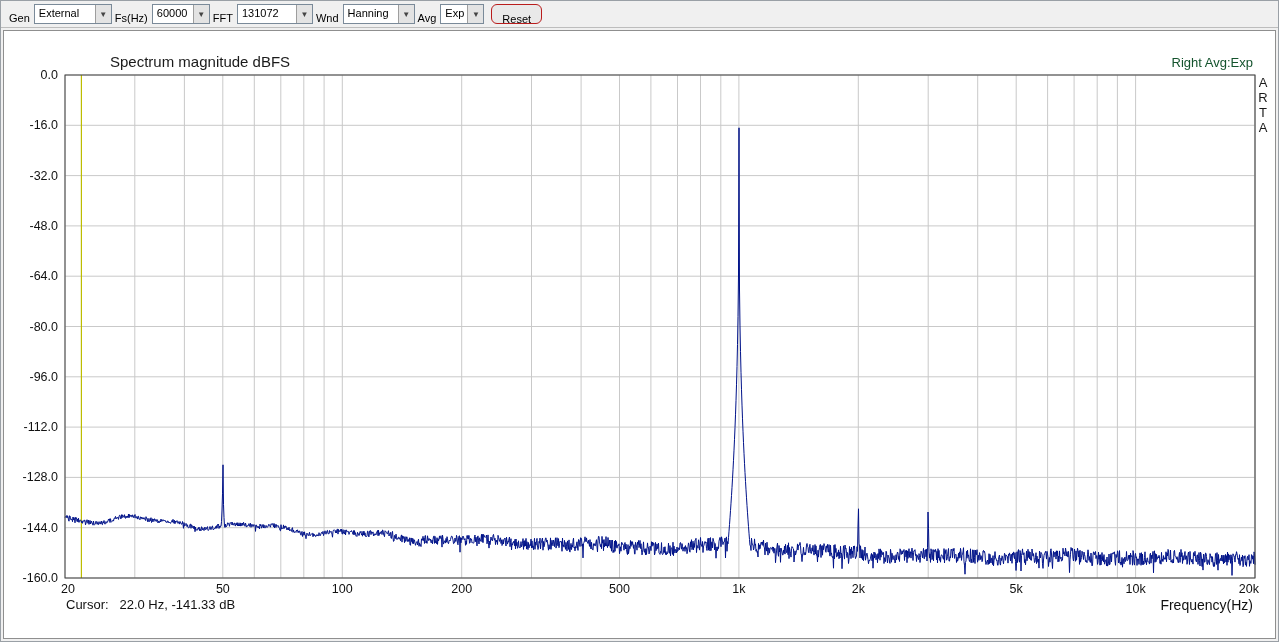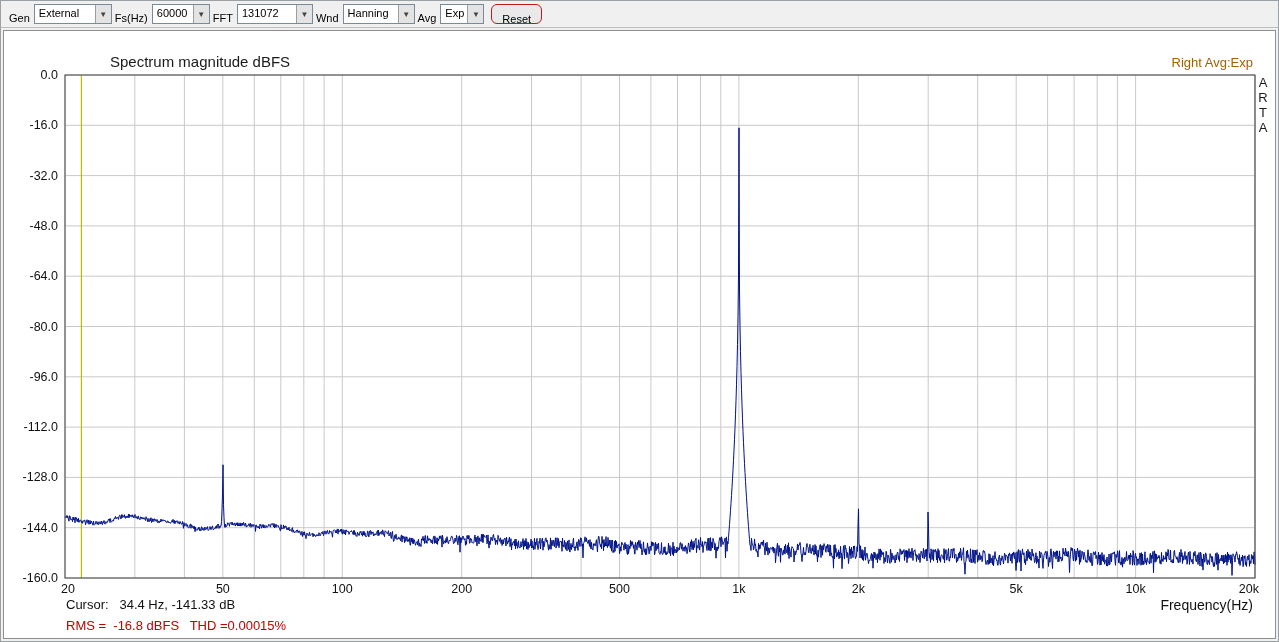--- a/index.html
+++ b/index.html
@@ -27,7 +27,7 @@
   .client { position:absolute; left:2px; right:2px; top:29px; bottom:2px;
             background:#fff; border:1px solid #8f8f8f; }
   .chart-title { position:absolute; left:62px; top:22px; font-size:15px; color:#1a1a1a;margin-left:44px; }
-  .right-avg { position:absolute; right:22px; top:24px; font-size:13px; color:#a16207; }
+  .right-avg { position:absolute; right:22px; top:24px; font-size:13px; color:#14532d; }
   .brand { position:absolute; right:4px; top:44px; width:16px; text-align:center;
            font-size:13px; color:#1a1a1a; line-height:15px; }
   .spectrum-svg { position:absolute; left:0; top:0; width:1273px; height:609px; }

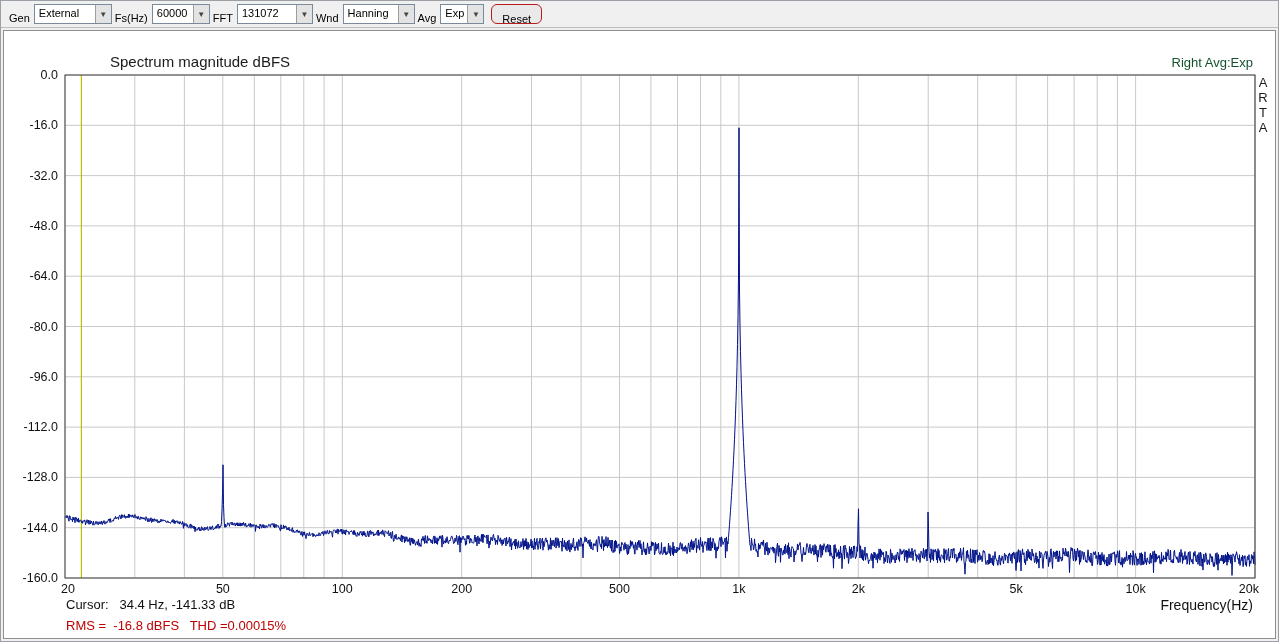--- a/index.html
+++ b/index.html
@@ -155,7 +155,7 @@
       <div>T</div>
       <div>A</div>
     </div>
-    <div class="cursor-text">Cursor:   34.4 Hz, -141.33 dB</div>
+    <div class="cursor-text">Cursor:   22.0 Hz, -141.33 dB</div>
     <div class="freq-label">Frequency(Hz)</div>
     <div class="rms-text">RMS =  -16.8 dBFS   THD =0.00015%</div>
   </div>

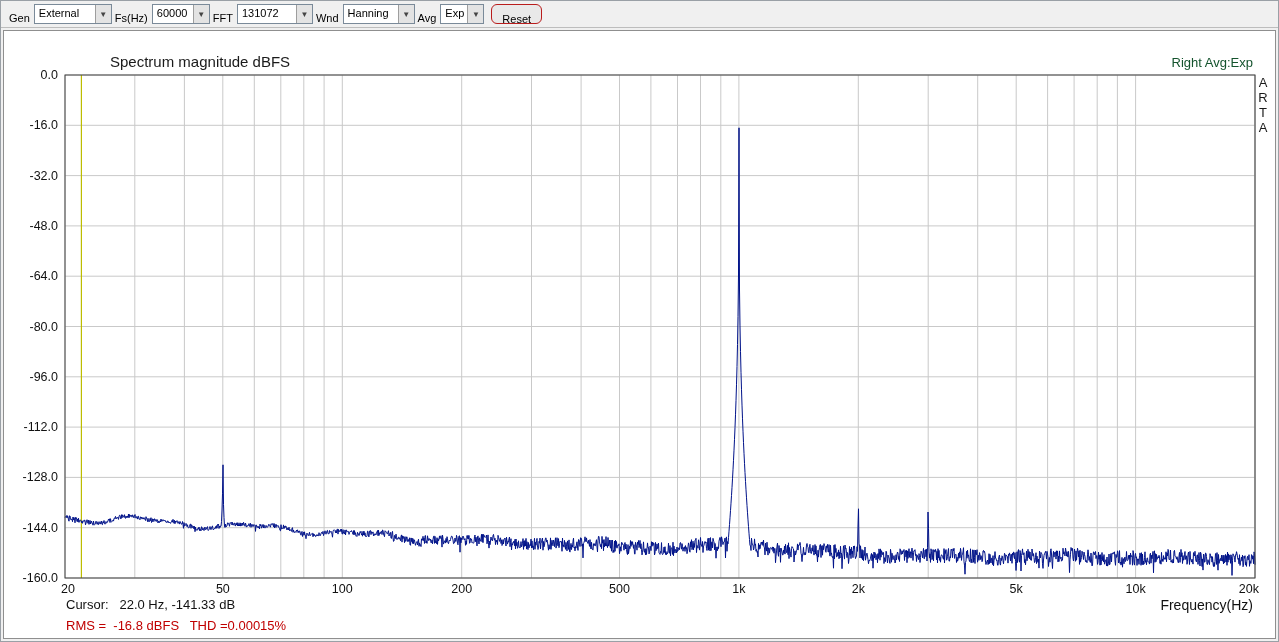--- a/index.html
+++ b/index.html
@@ -157,7 +157,6 @@
     </div>
     <div class="cursor-text">Cursor:   22.0 Hz, -141.33 dB</div>
     <div class="freq-label">Frequency(Hz)</div>
-    <div class="rms-text">RMS =  -16.8 dBFS   THD =0.00015%</div>
   </div>
 
 </div>

